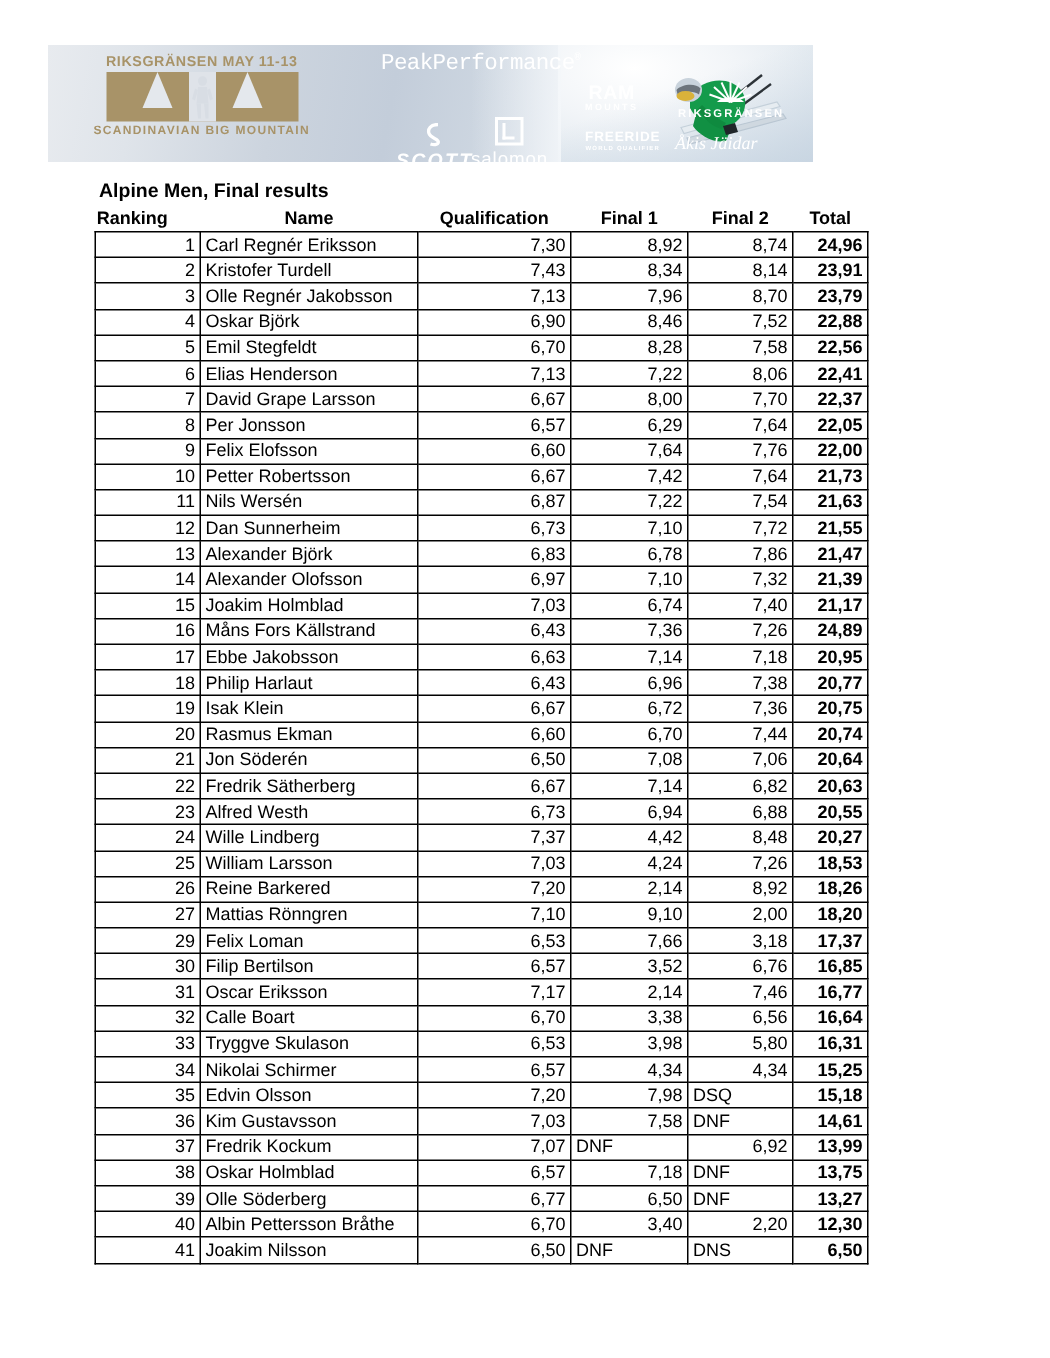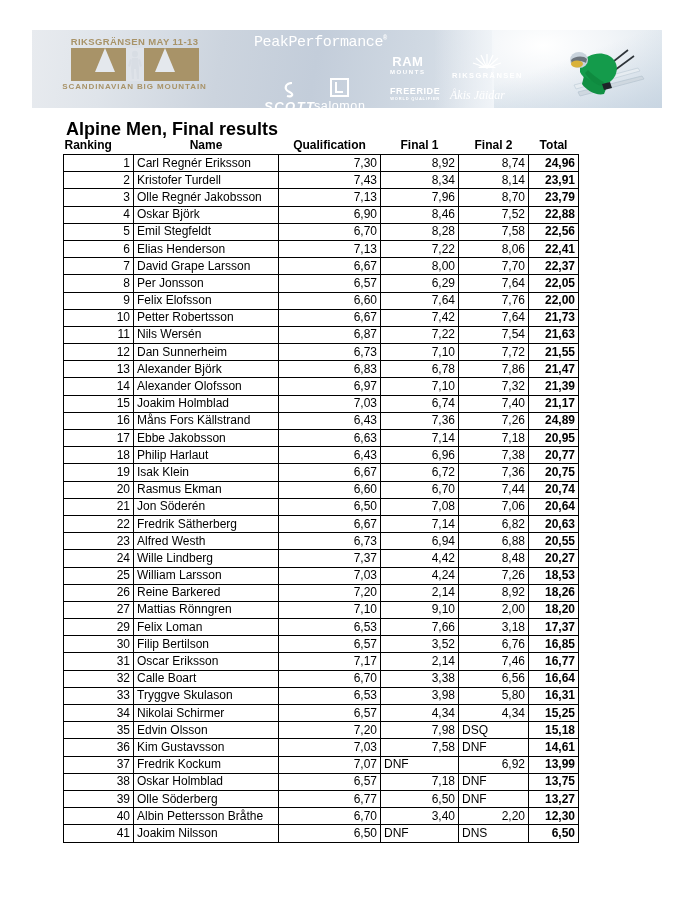--- a/index.html
+++ b/index.html
@@ -21,7 +21,7 @@
     position: absolute;
     left: 32px;
     top: 30px;
-    width: 630px;
+    width: 510px;
     height: 78px;
     overflow: hidden;
     background: linear-gradient(100deg,

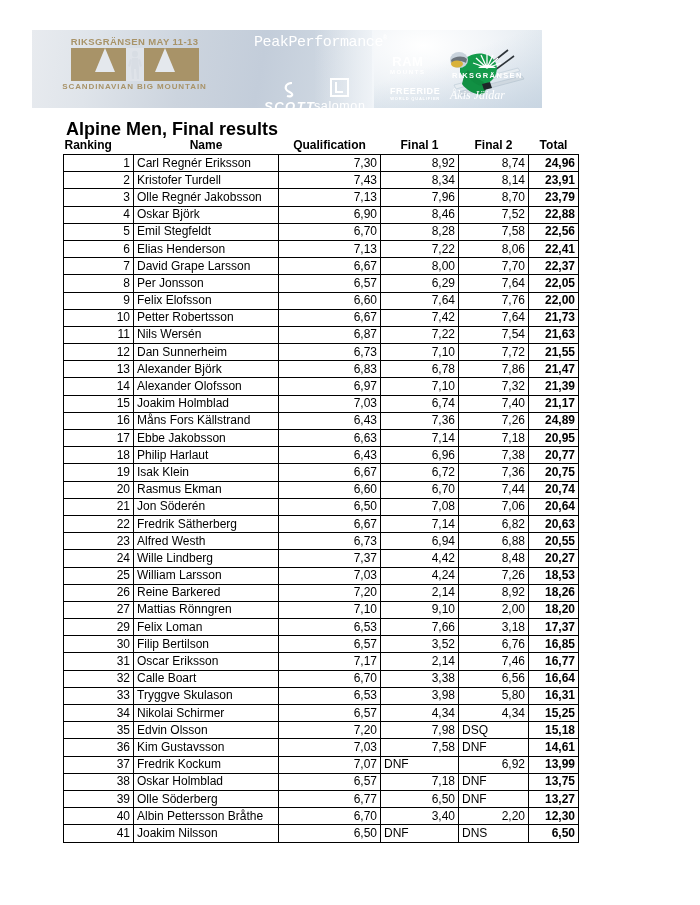--- a/index.html
+++ b/index.html
@@ -186,7 +186,7 @@
     position: absolute;
     left: 66px;
     top: 119px;
-    font-size: 18px;
+    font-size: 13px;
     font-weight: bold;
     white-space: nowrap;
   }

